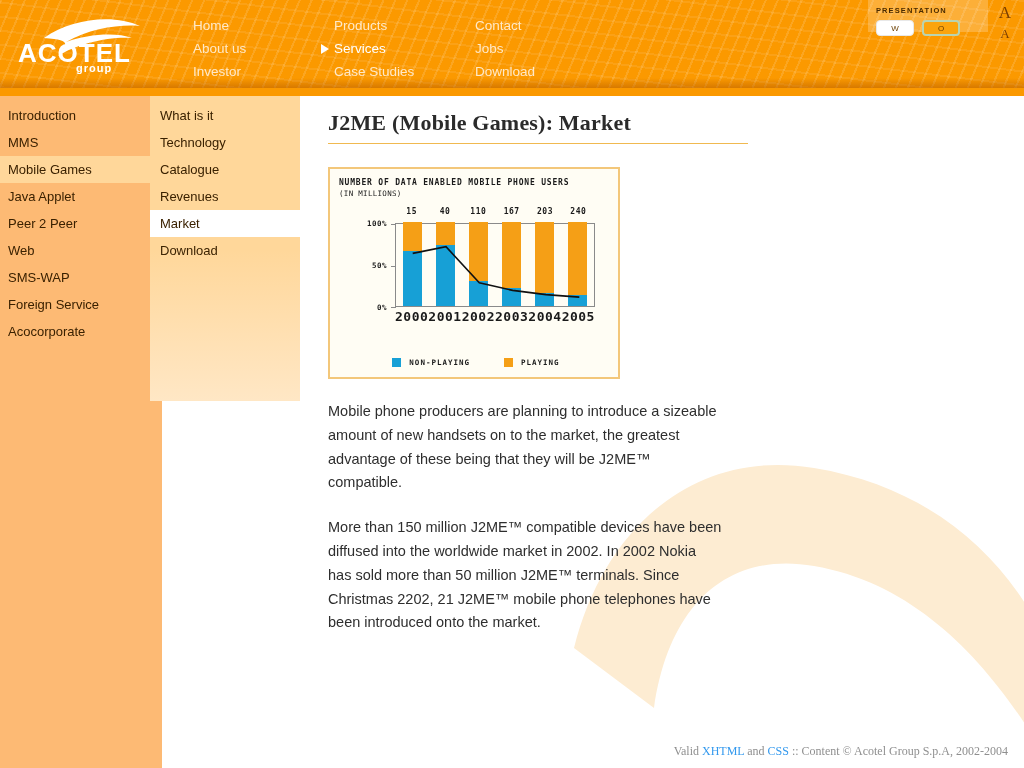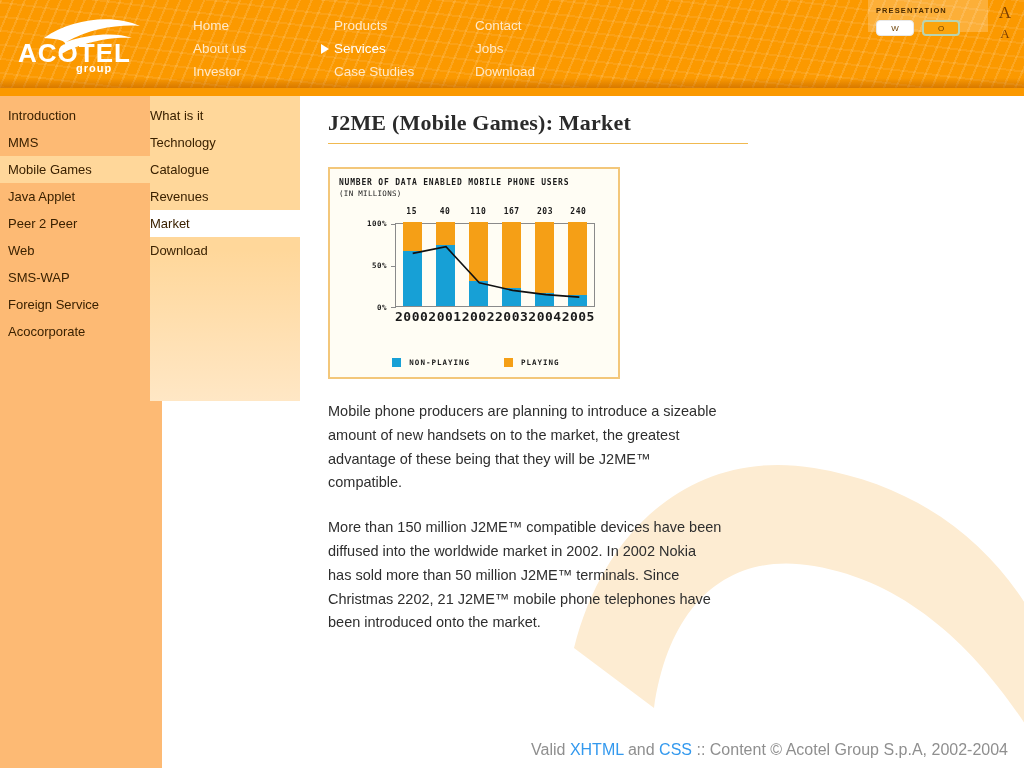--- a/index.html
+++ b/index.html
@@ -72,7 +72,7 @@
   .side2-fade { position: absolute; left: 150px; top: 250px; width: 150px; height: 151px;
     background: linear-gradient(to bottom, rgba(255,215,154,0) 0%, rgba(255,231,197,1) 100%);
     z-index: 2; pointer-events: none; }
-  .s2-item { height: 27px; line-height: 27px; font-size: 13px;
+  .s2-item { height: 27px; line-height: 27px; padding-left: 10px; font-size: 13px;
     color: #3a2100; cursor: pointer; position: relative; z-index: 3; }
   .s2-item.sel { background: #ffffff; }
 

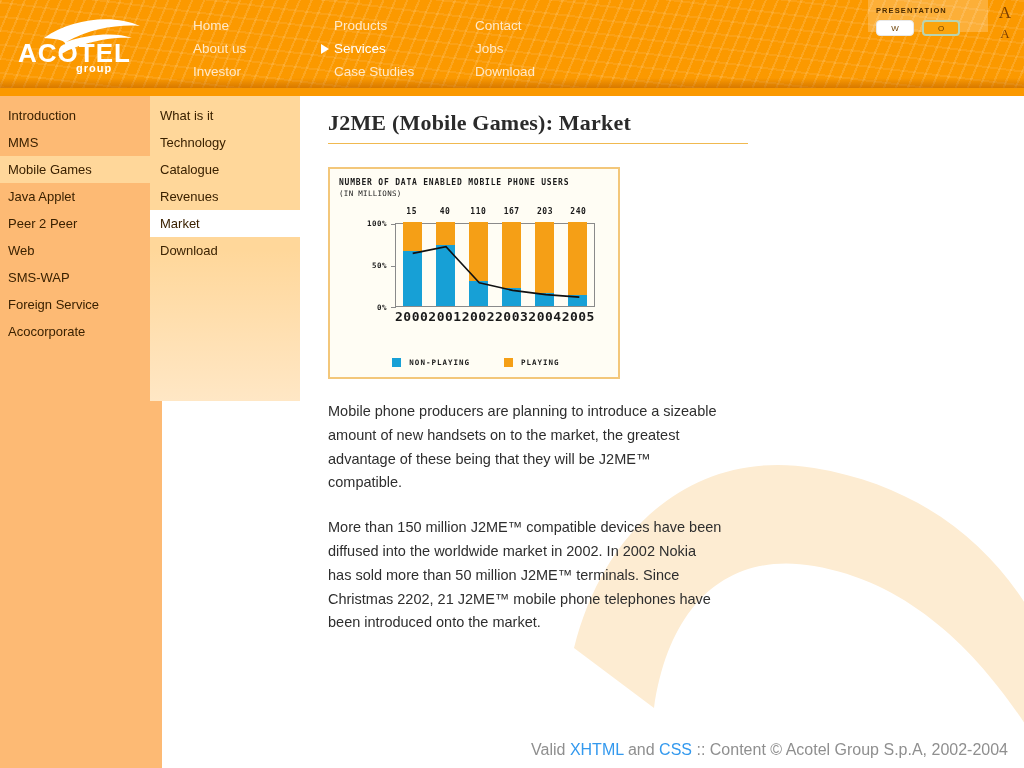--- a/index.html
+++ b/index.html
@@ -120,8 +120,8 @@
   .para + .para { margin-top: 21px; }
 
   
-  .footer { position: absolute; right: 16px; bottom: 9px; font-size: 16px; color: #8f8f8f;
-    z-index: 2; }
+  .footer { position: absolute; right: 16px; bottom: 9px; font-size: 12px; color: #8f8f8f;
+    z-index: 2; font-family: Liberation Serif, serif; }
   .footer a { color: #3399ee; text-decoration: none; cursor: pointer; }
 </style>
 </head>

